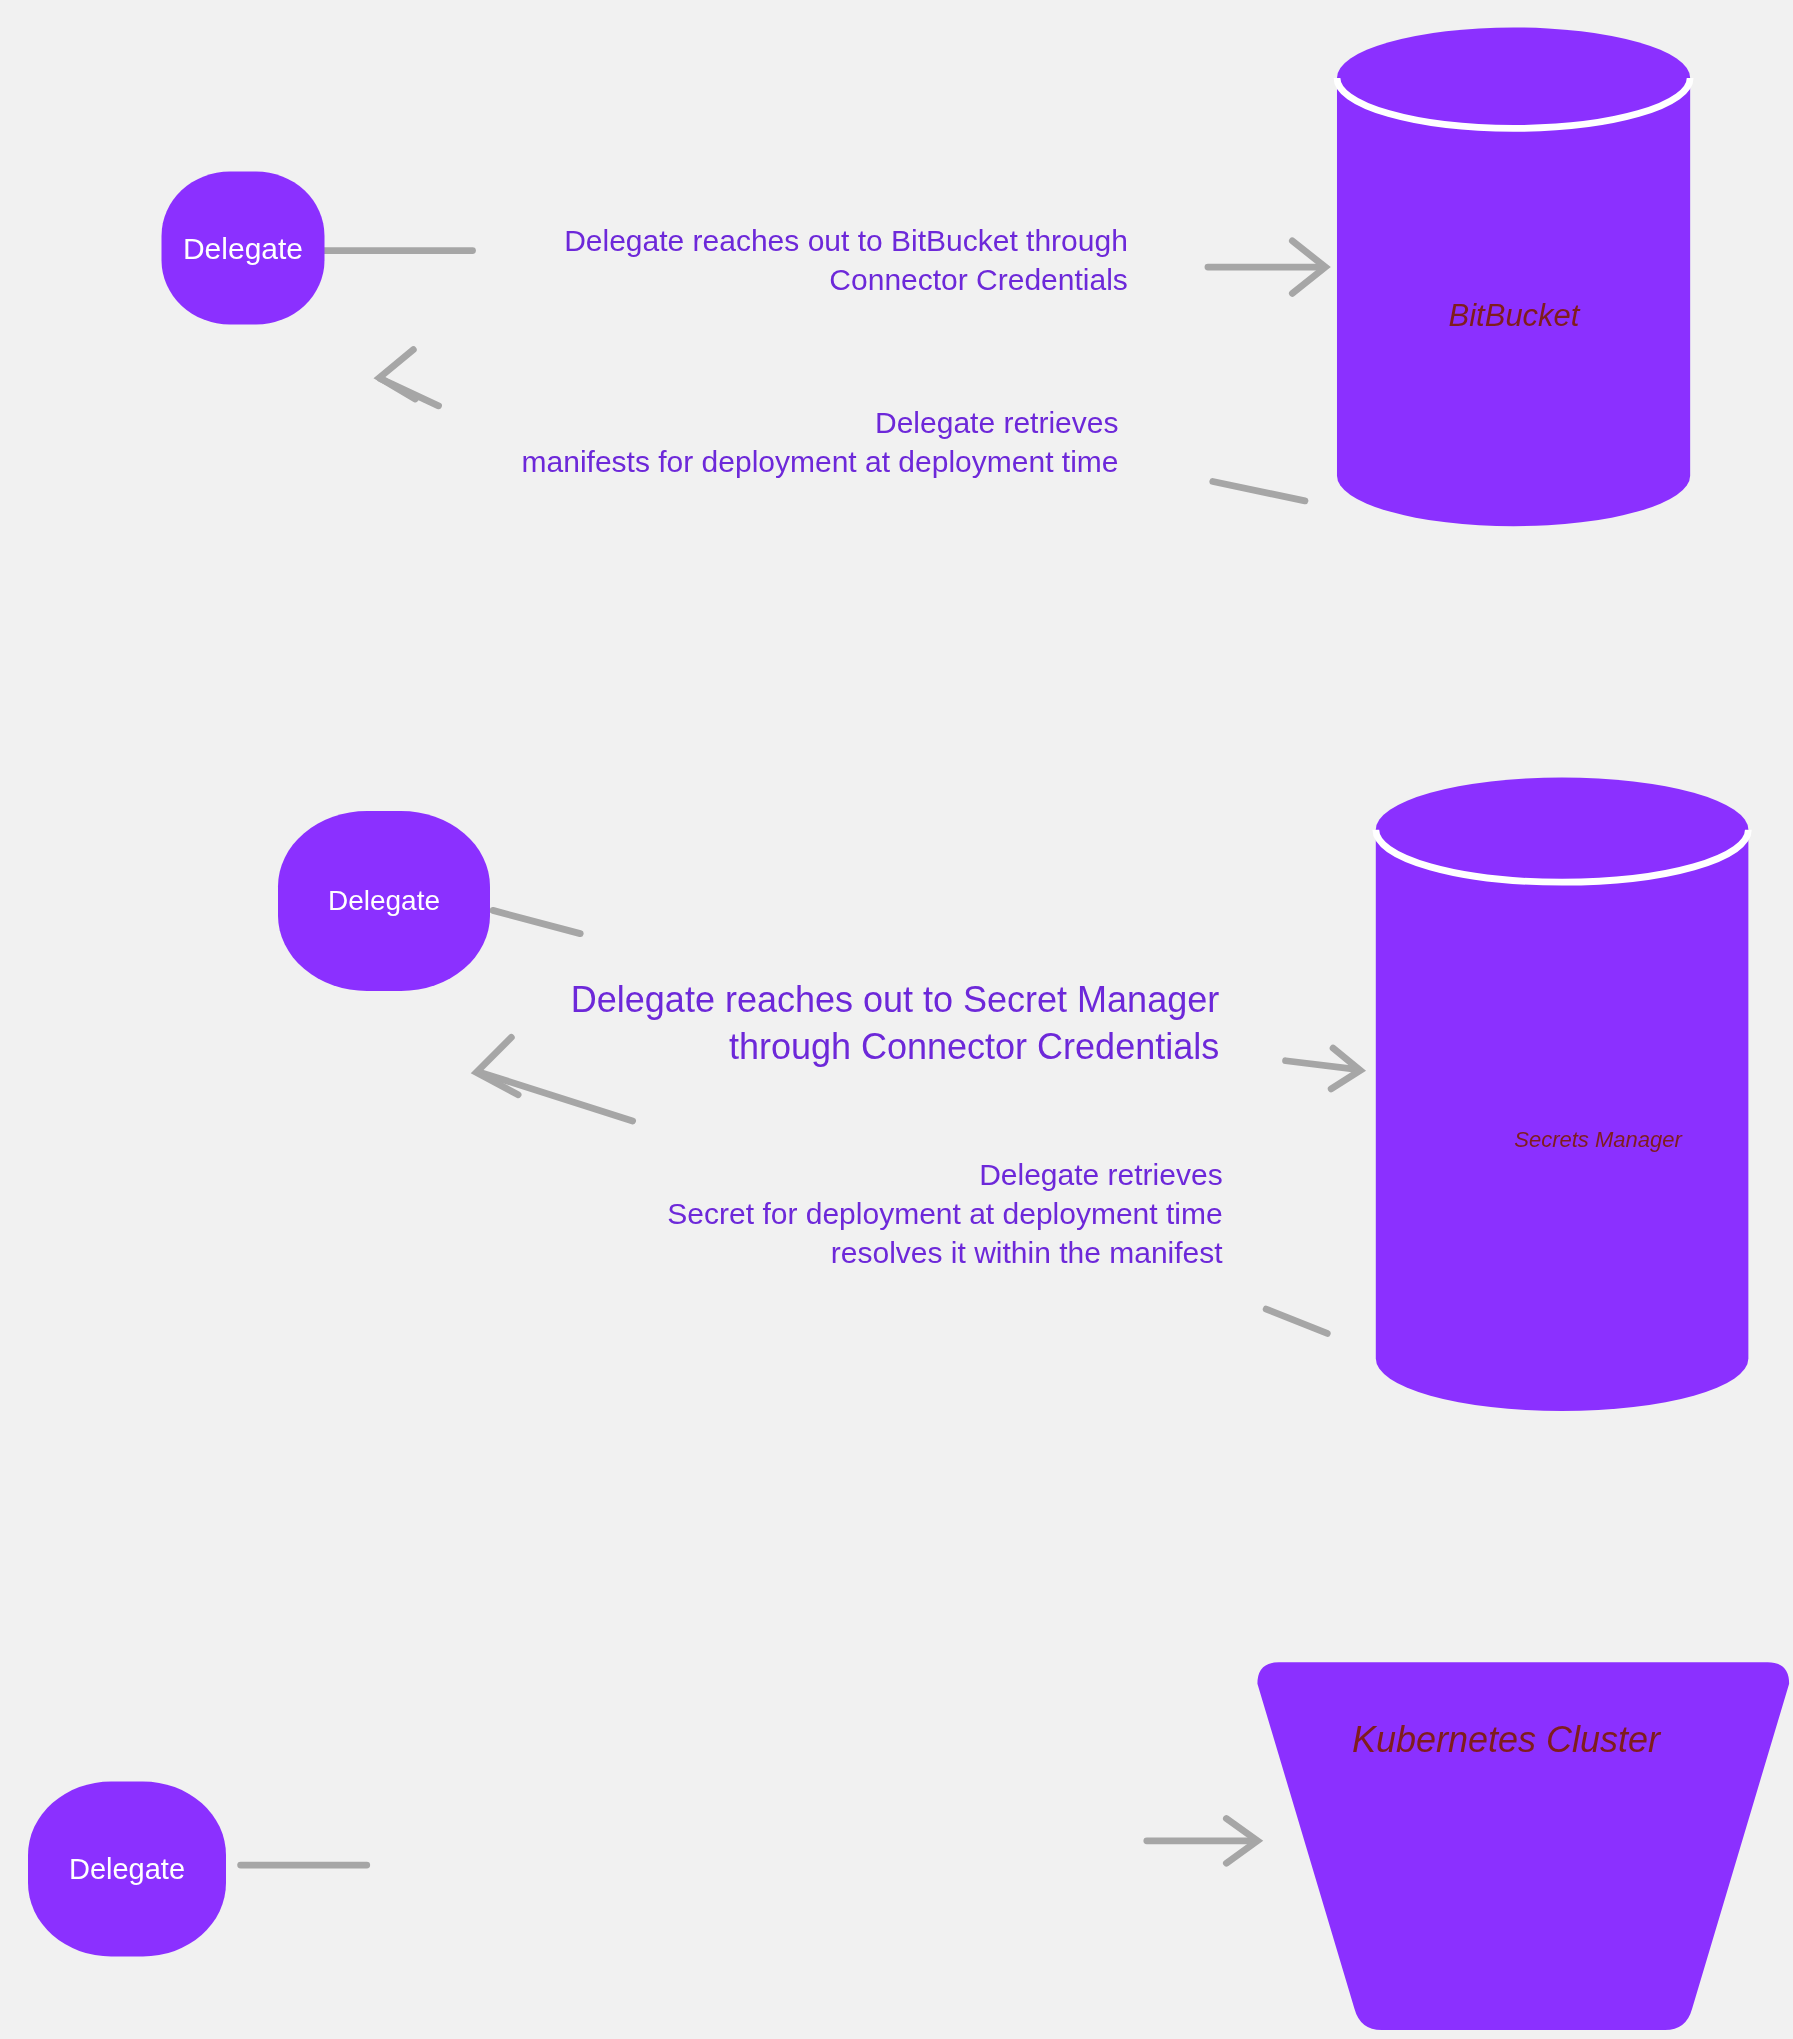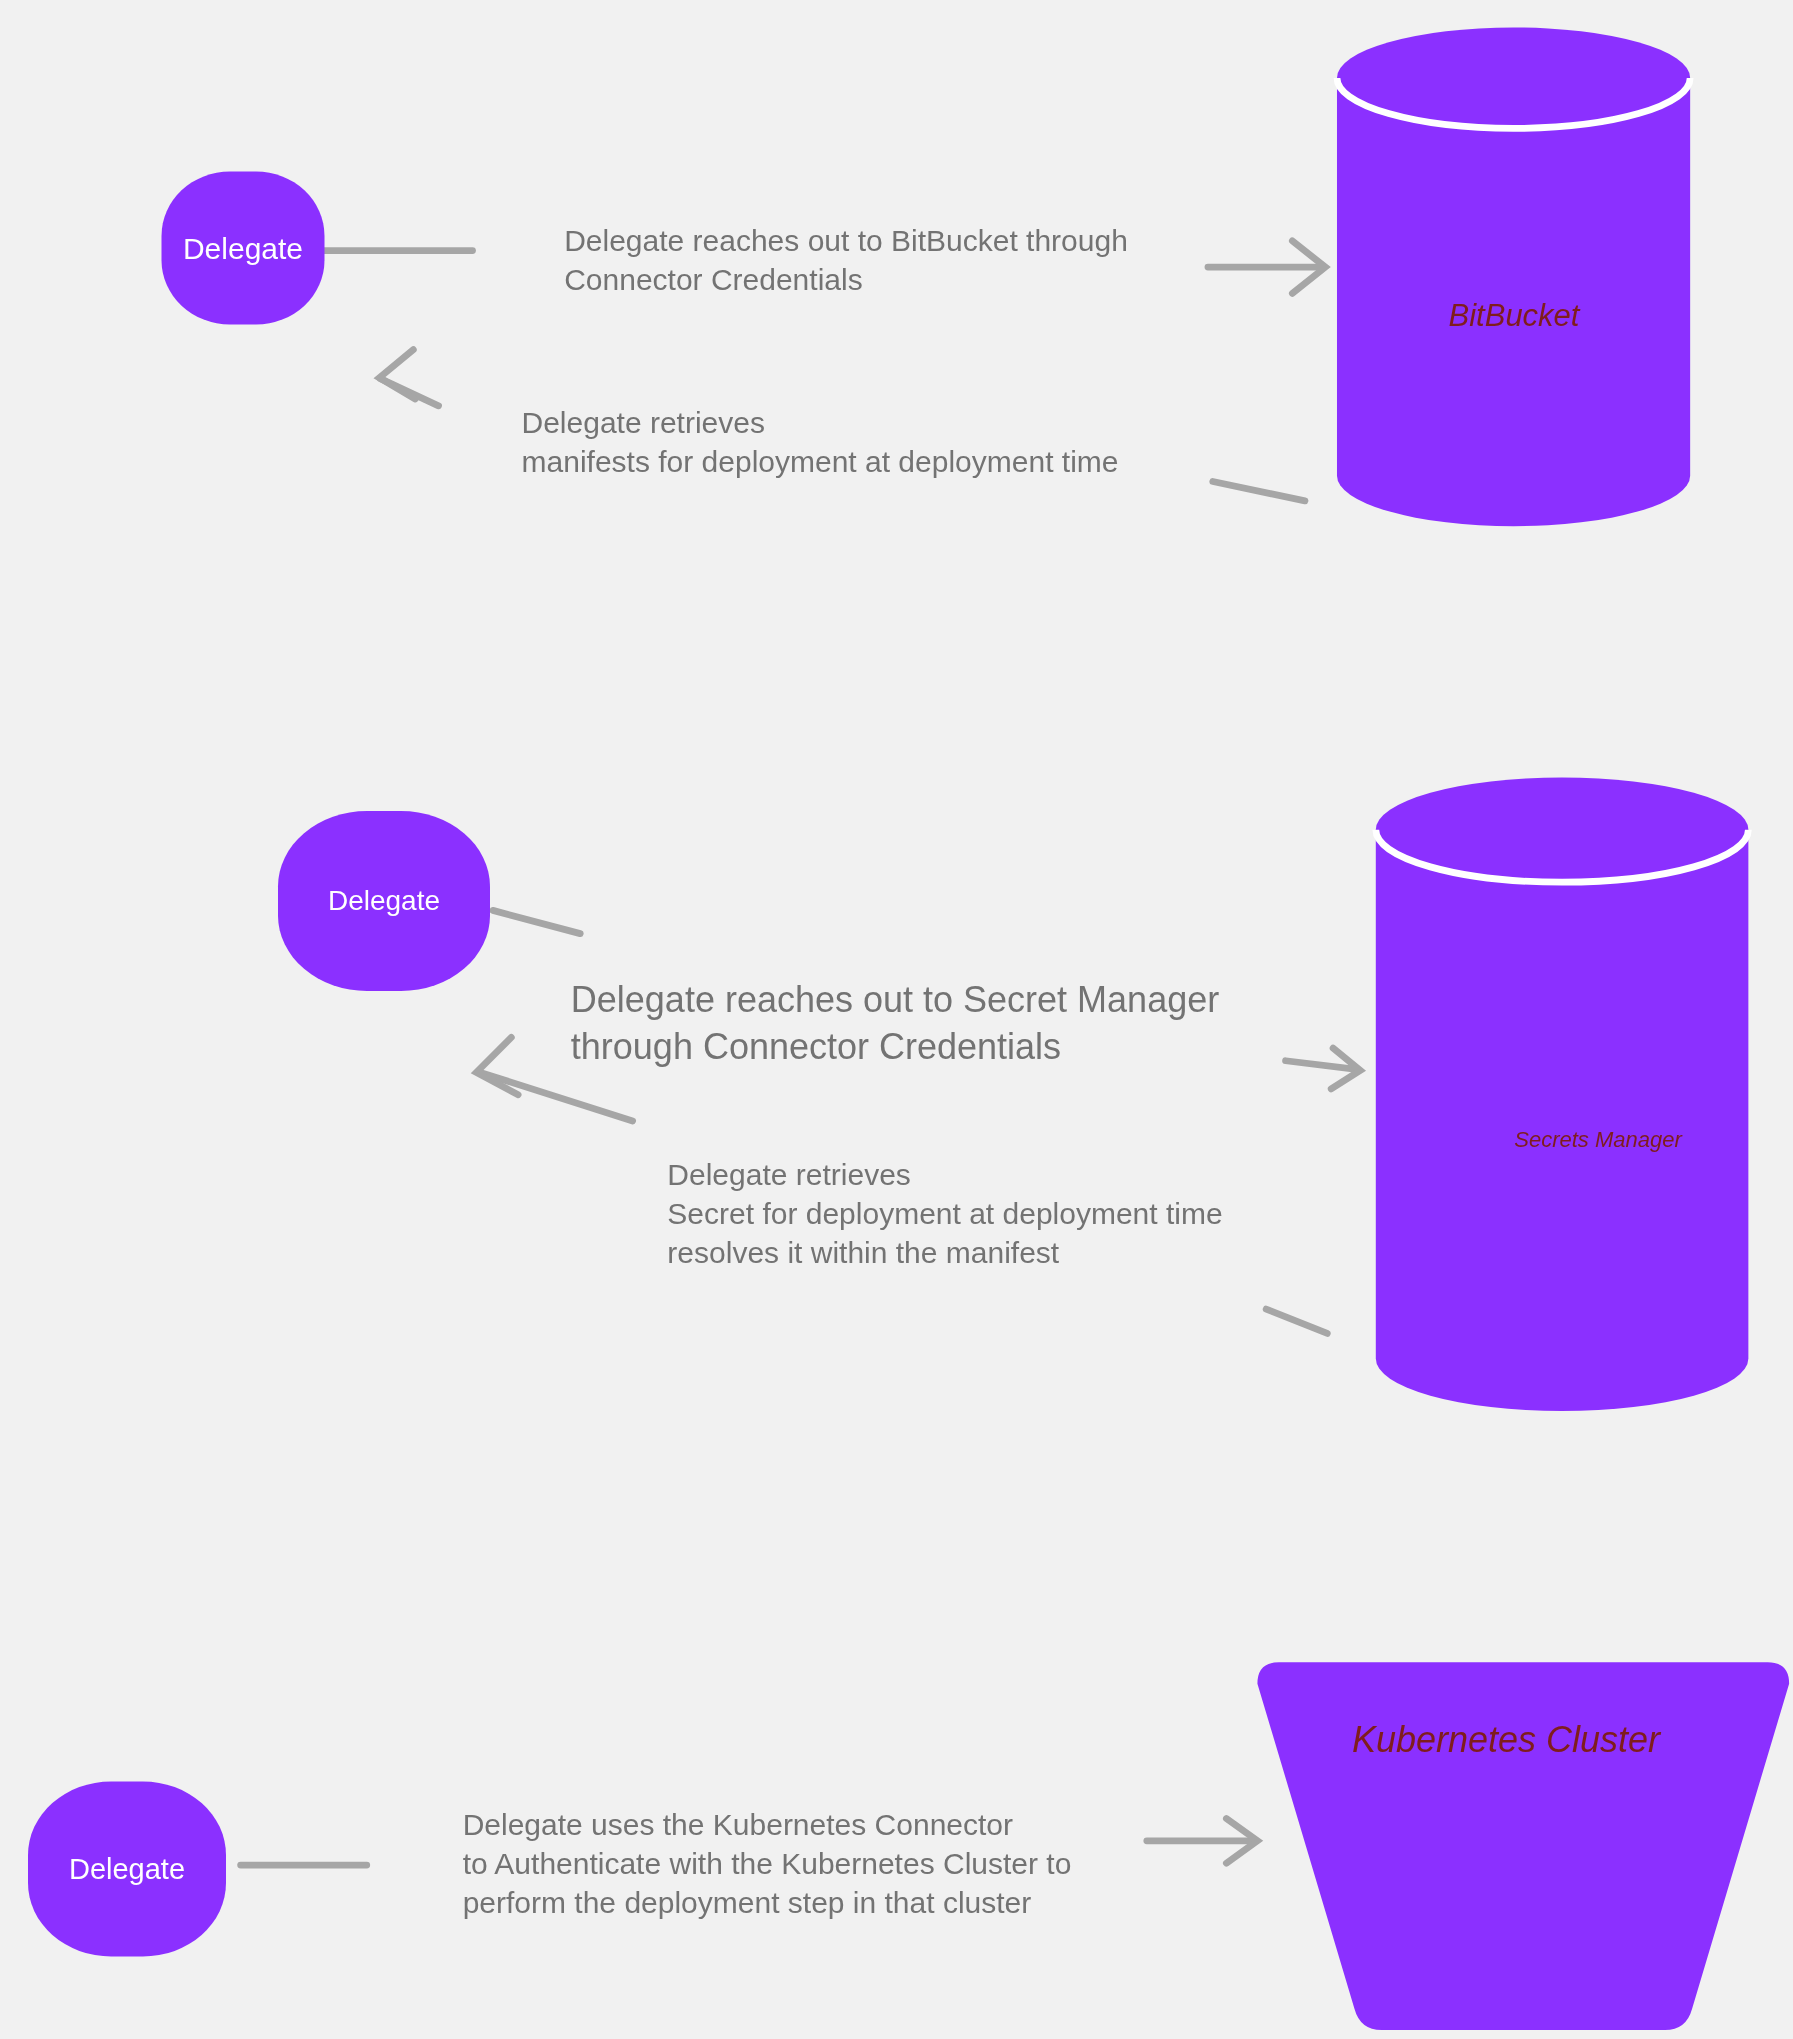--- a/index.html
+++ b/index.html
@@ -40,9 +40,9 @@
   }
   .edge-label {
     position: absolute;
-    color: #737373;
+    color: #6d28d9;
     font-family: "Liberation Sans", sans-serif;
-    text-align: left;
+    text-align: right;
     line-height: 1.30;
     transform: translate(-50%, -50%);
     white-space: pre-line;

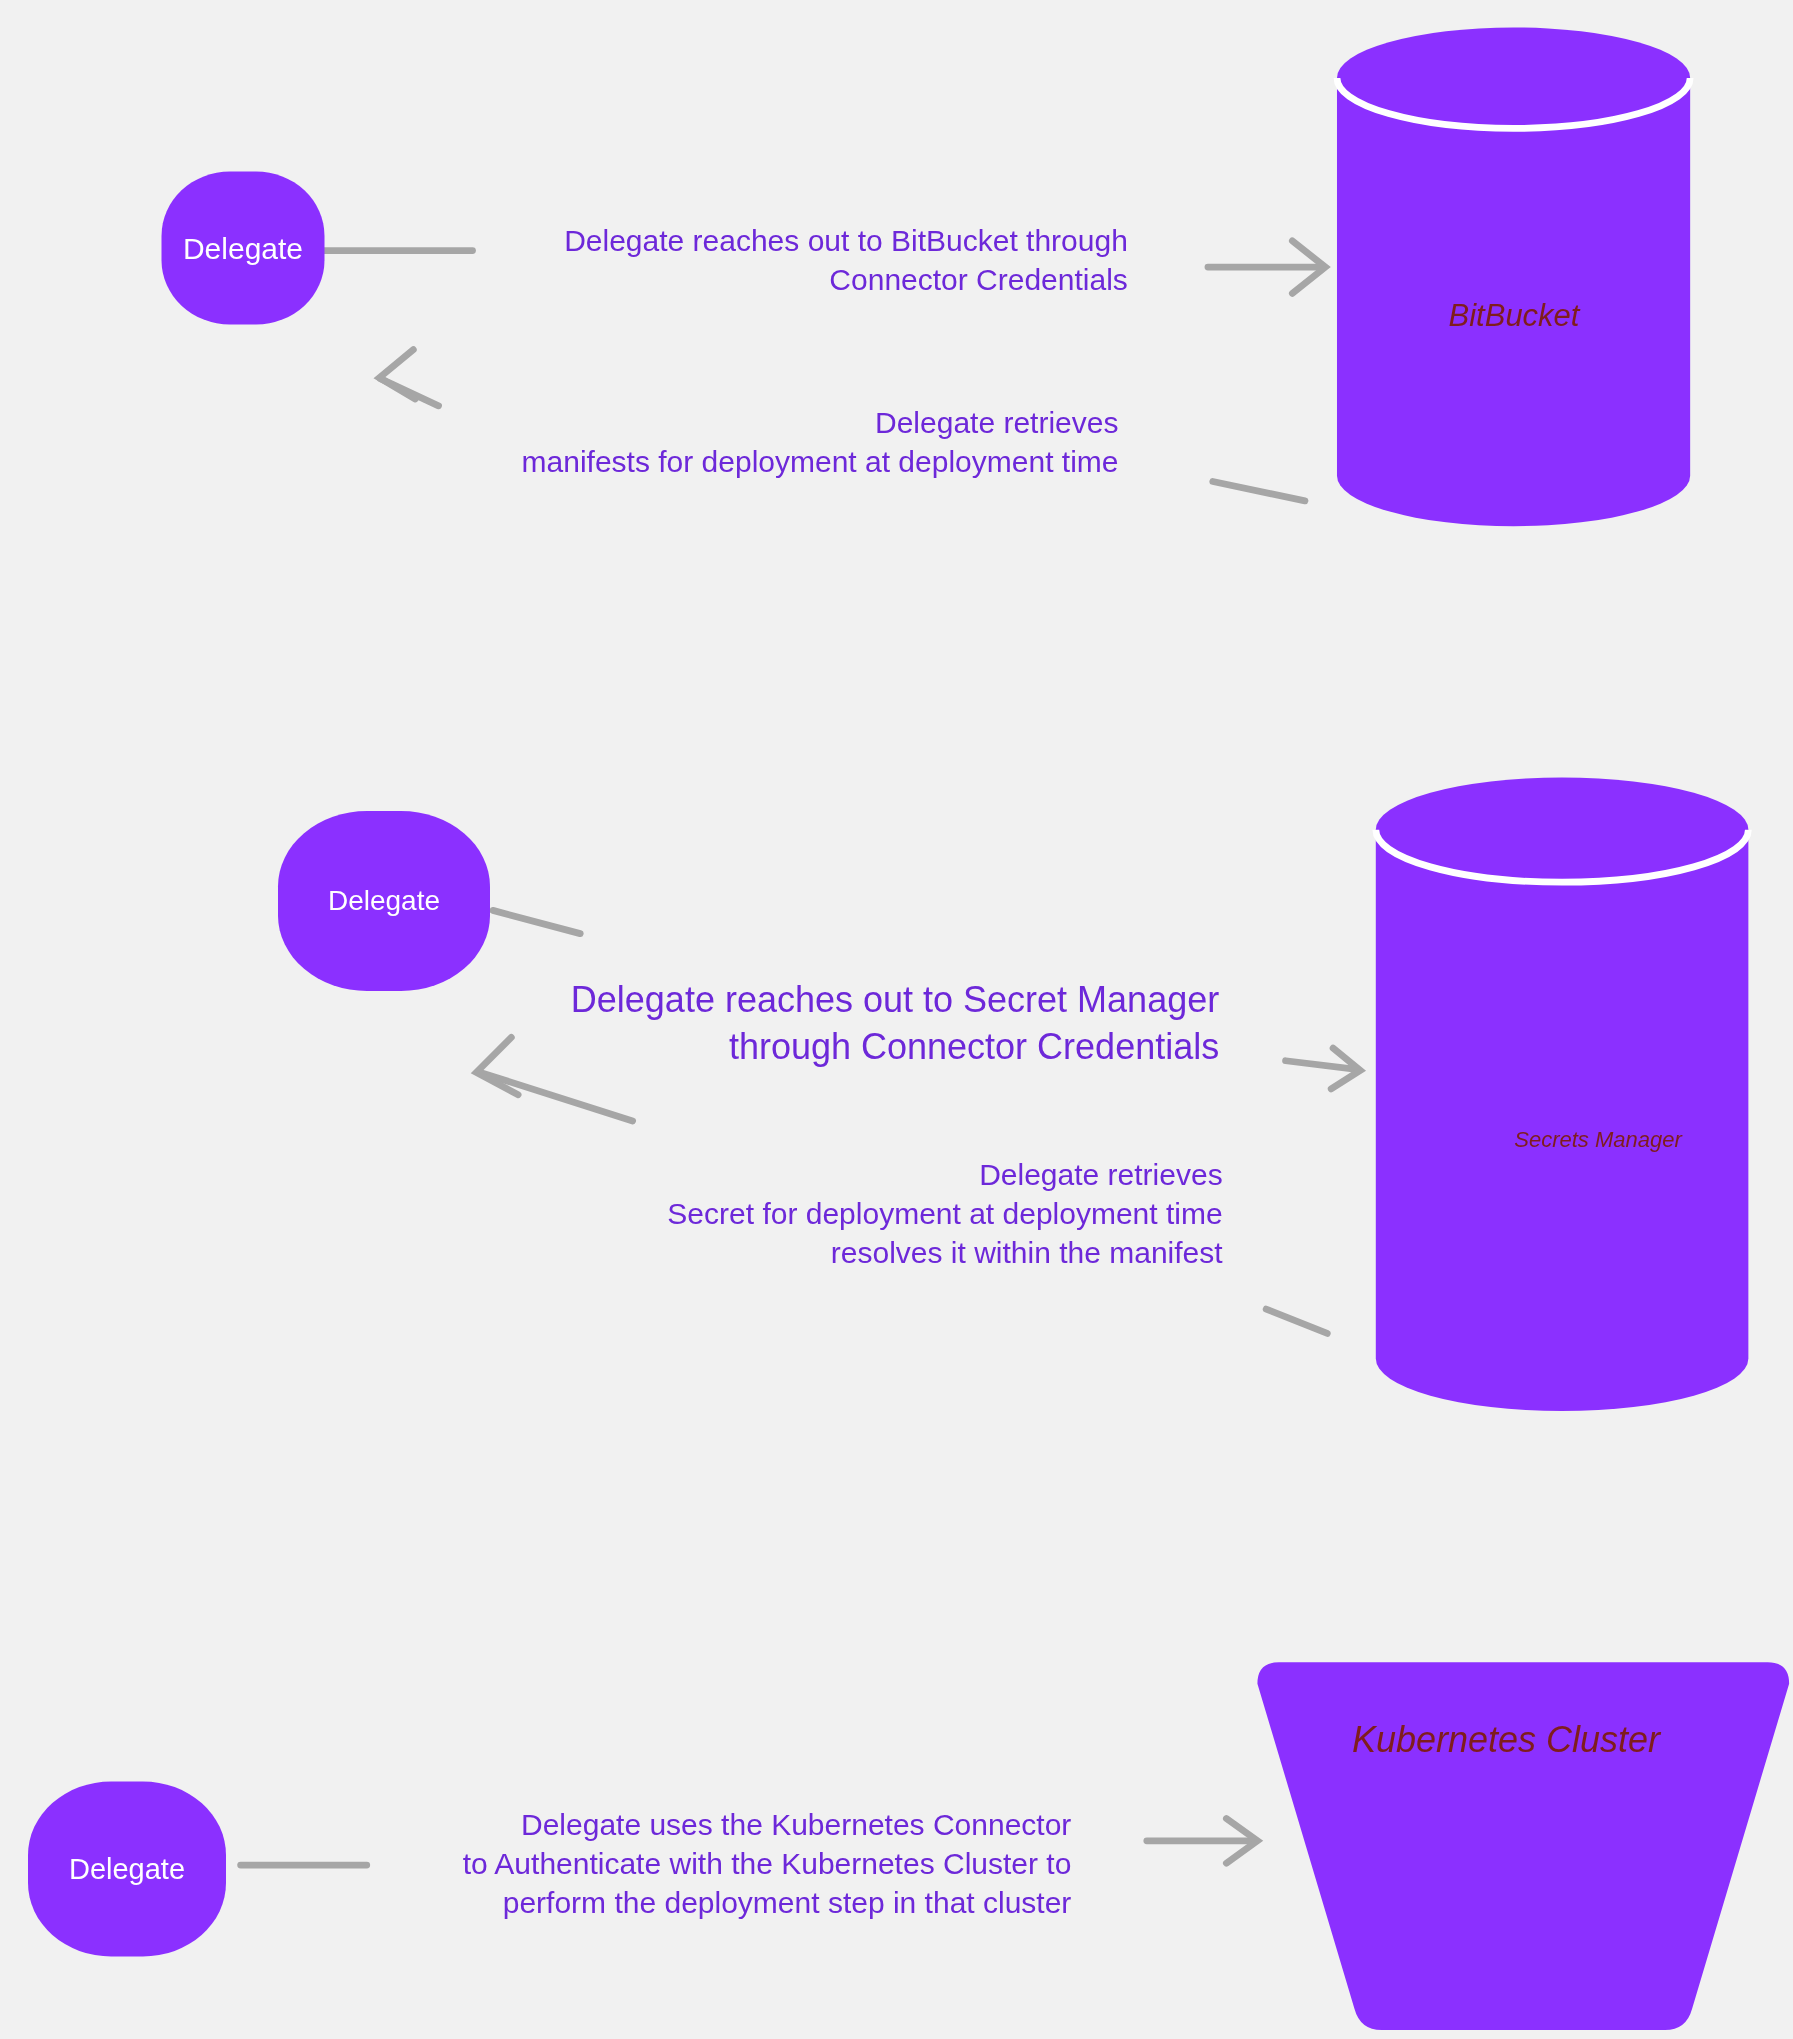--- a/index.html
+++ b/index.html
@@ -159,9 +159,6 @@
 Secret for deployment at deployment time
 resolves it within the manifest</div>
 
-  <div class="edge-label" style="left:767px; top:1863px; font-size:30px;">Delegate uses the Kubernetes Connector
-to Authenticate with the Kubernetes Cluster to
-perform the deployment step in that cluster</div>
 
 </div>
 

